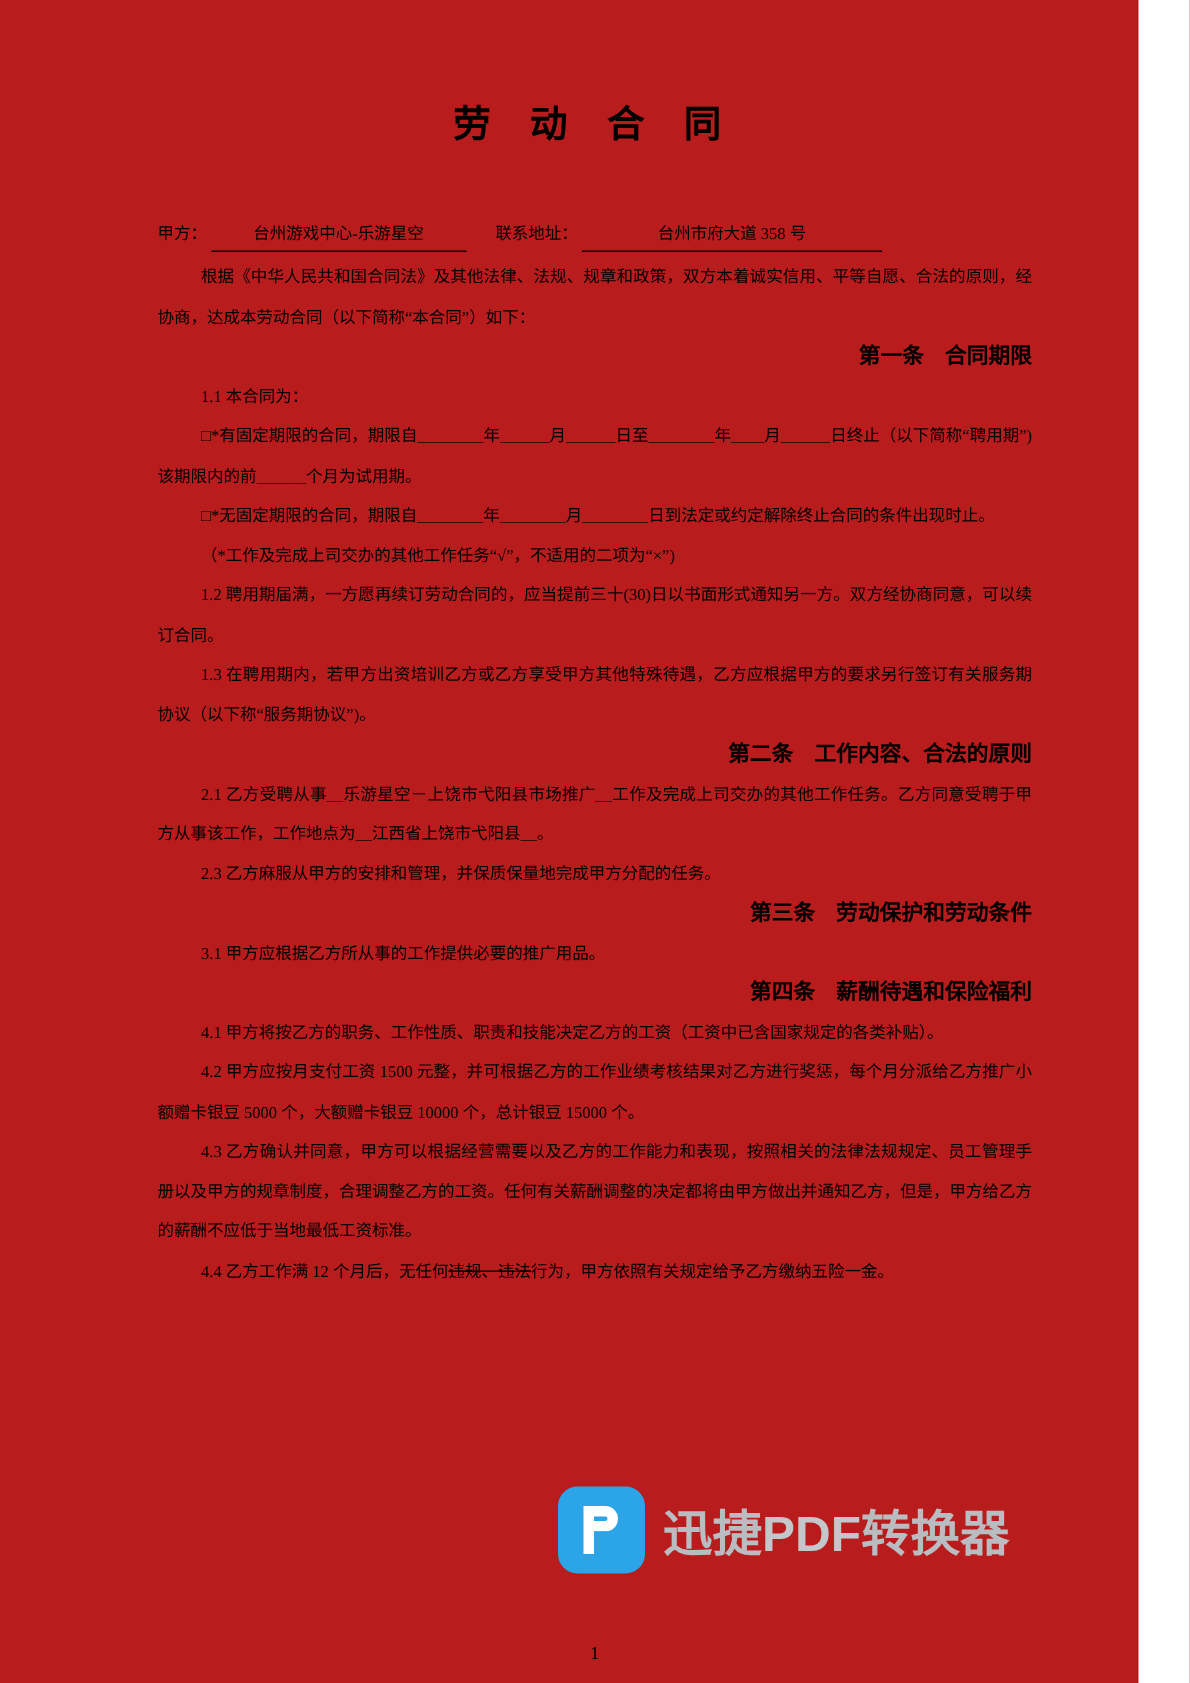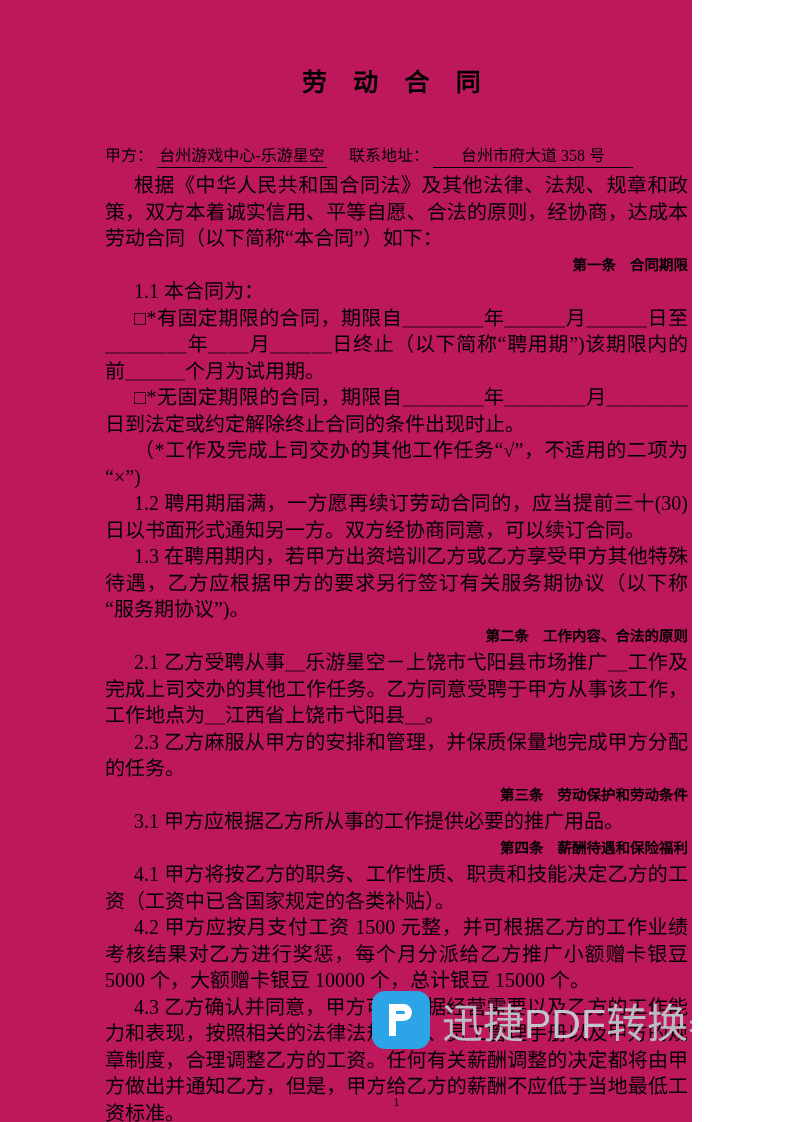--- a/index.html
+++ b/index.html
@@ -13,11 +13,10 @@
   }
   .page {
     position: relative;
-    width: 656px;
+    width: 759px;
     height: 1122px;
-    background: #be185d;
+    background: #b91c1c;
     overflow: hidden;
-    padding-left: 36px;
   }
   .content {
     position: absolute;

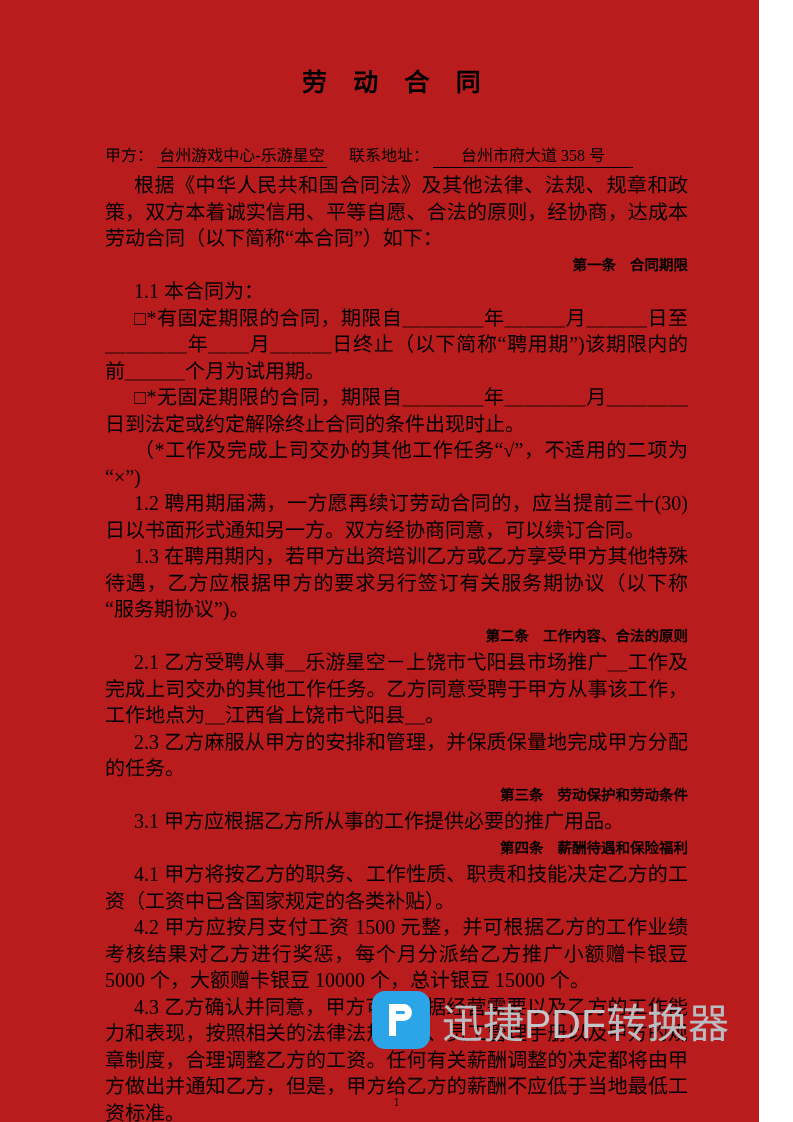--- a/index.html
+++ b/index.html
@@ -54,7 +54,7 @@
     width: 14px;
   }
   .fieldrow {
-    font-size: 16px;
+    font-size: 11px;
     line-height: 32px;
     margin: 0;
     white-space: nowrap;

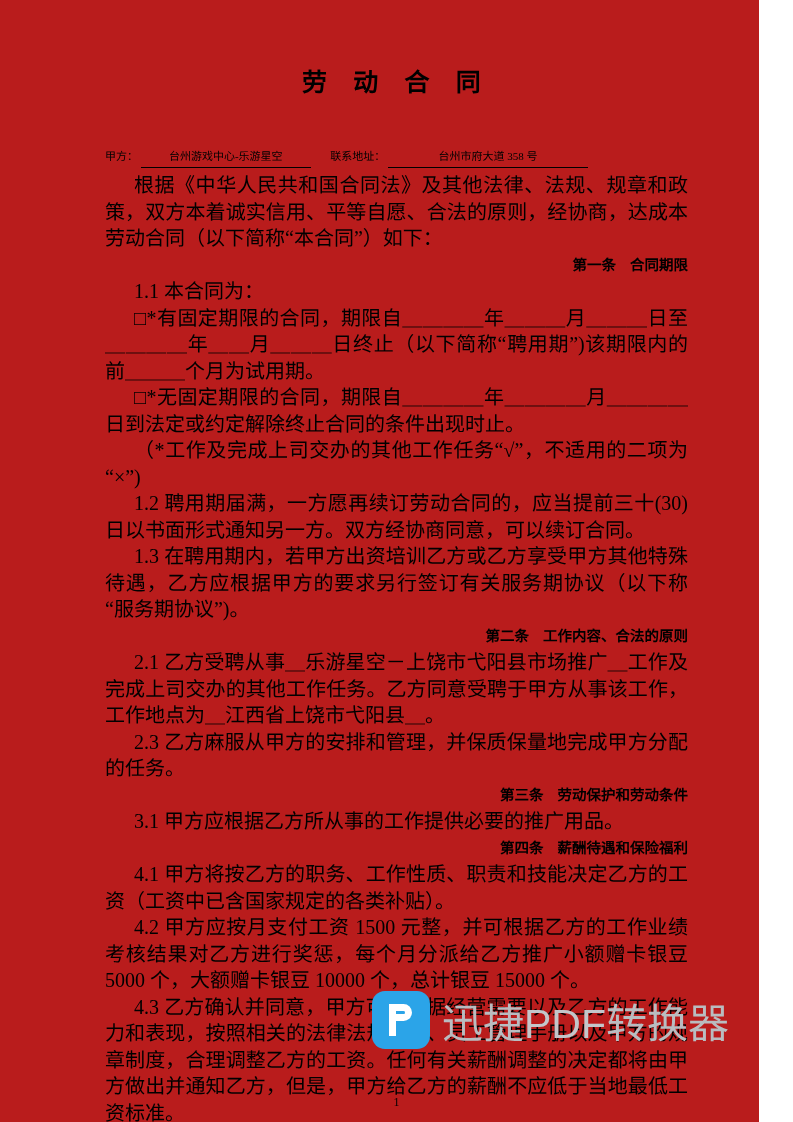--- a/index.html
+++ b/index.html
@@ -33,7 +33,7 @@
     font-family: "Liberation Serif", "DejaVu Serif", serif;
   }
   .para {
-    font-size: 20px;
+    font-size: 11px;
     line-height: 26.5px;
     margin: 0;
     text-align: justify;

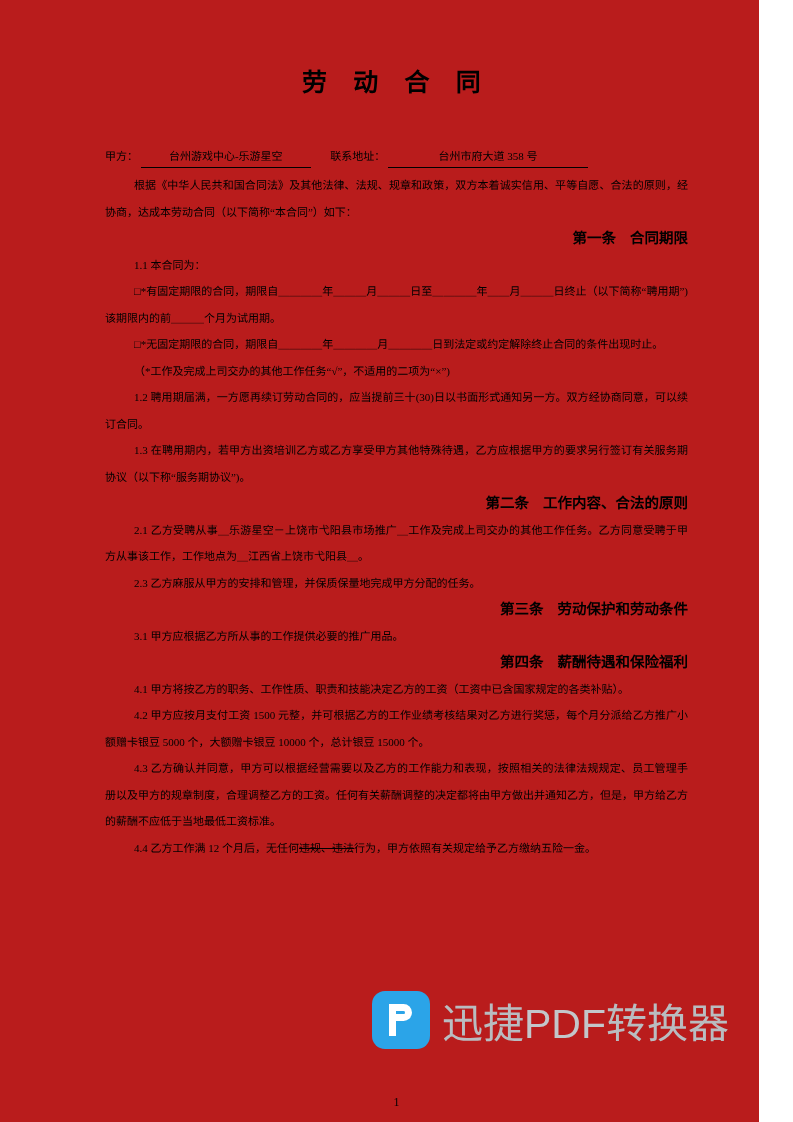--- a/index.html
+++ b/index.html
@@ -120,8 +120,8 @@
   .wm-text {
     margin-left: 12px;
     font-family: "Liberation Sans", sans-serif;
-    font-size: 41px;
-    font-weight: normal;
+    font-size: 33px;
+    font-weight: bold;
     color: #b9bcc0;
     letter-spacing: 0px;
     white-space: nowrap;

